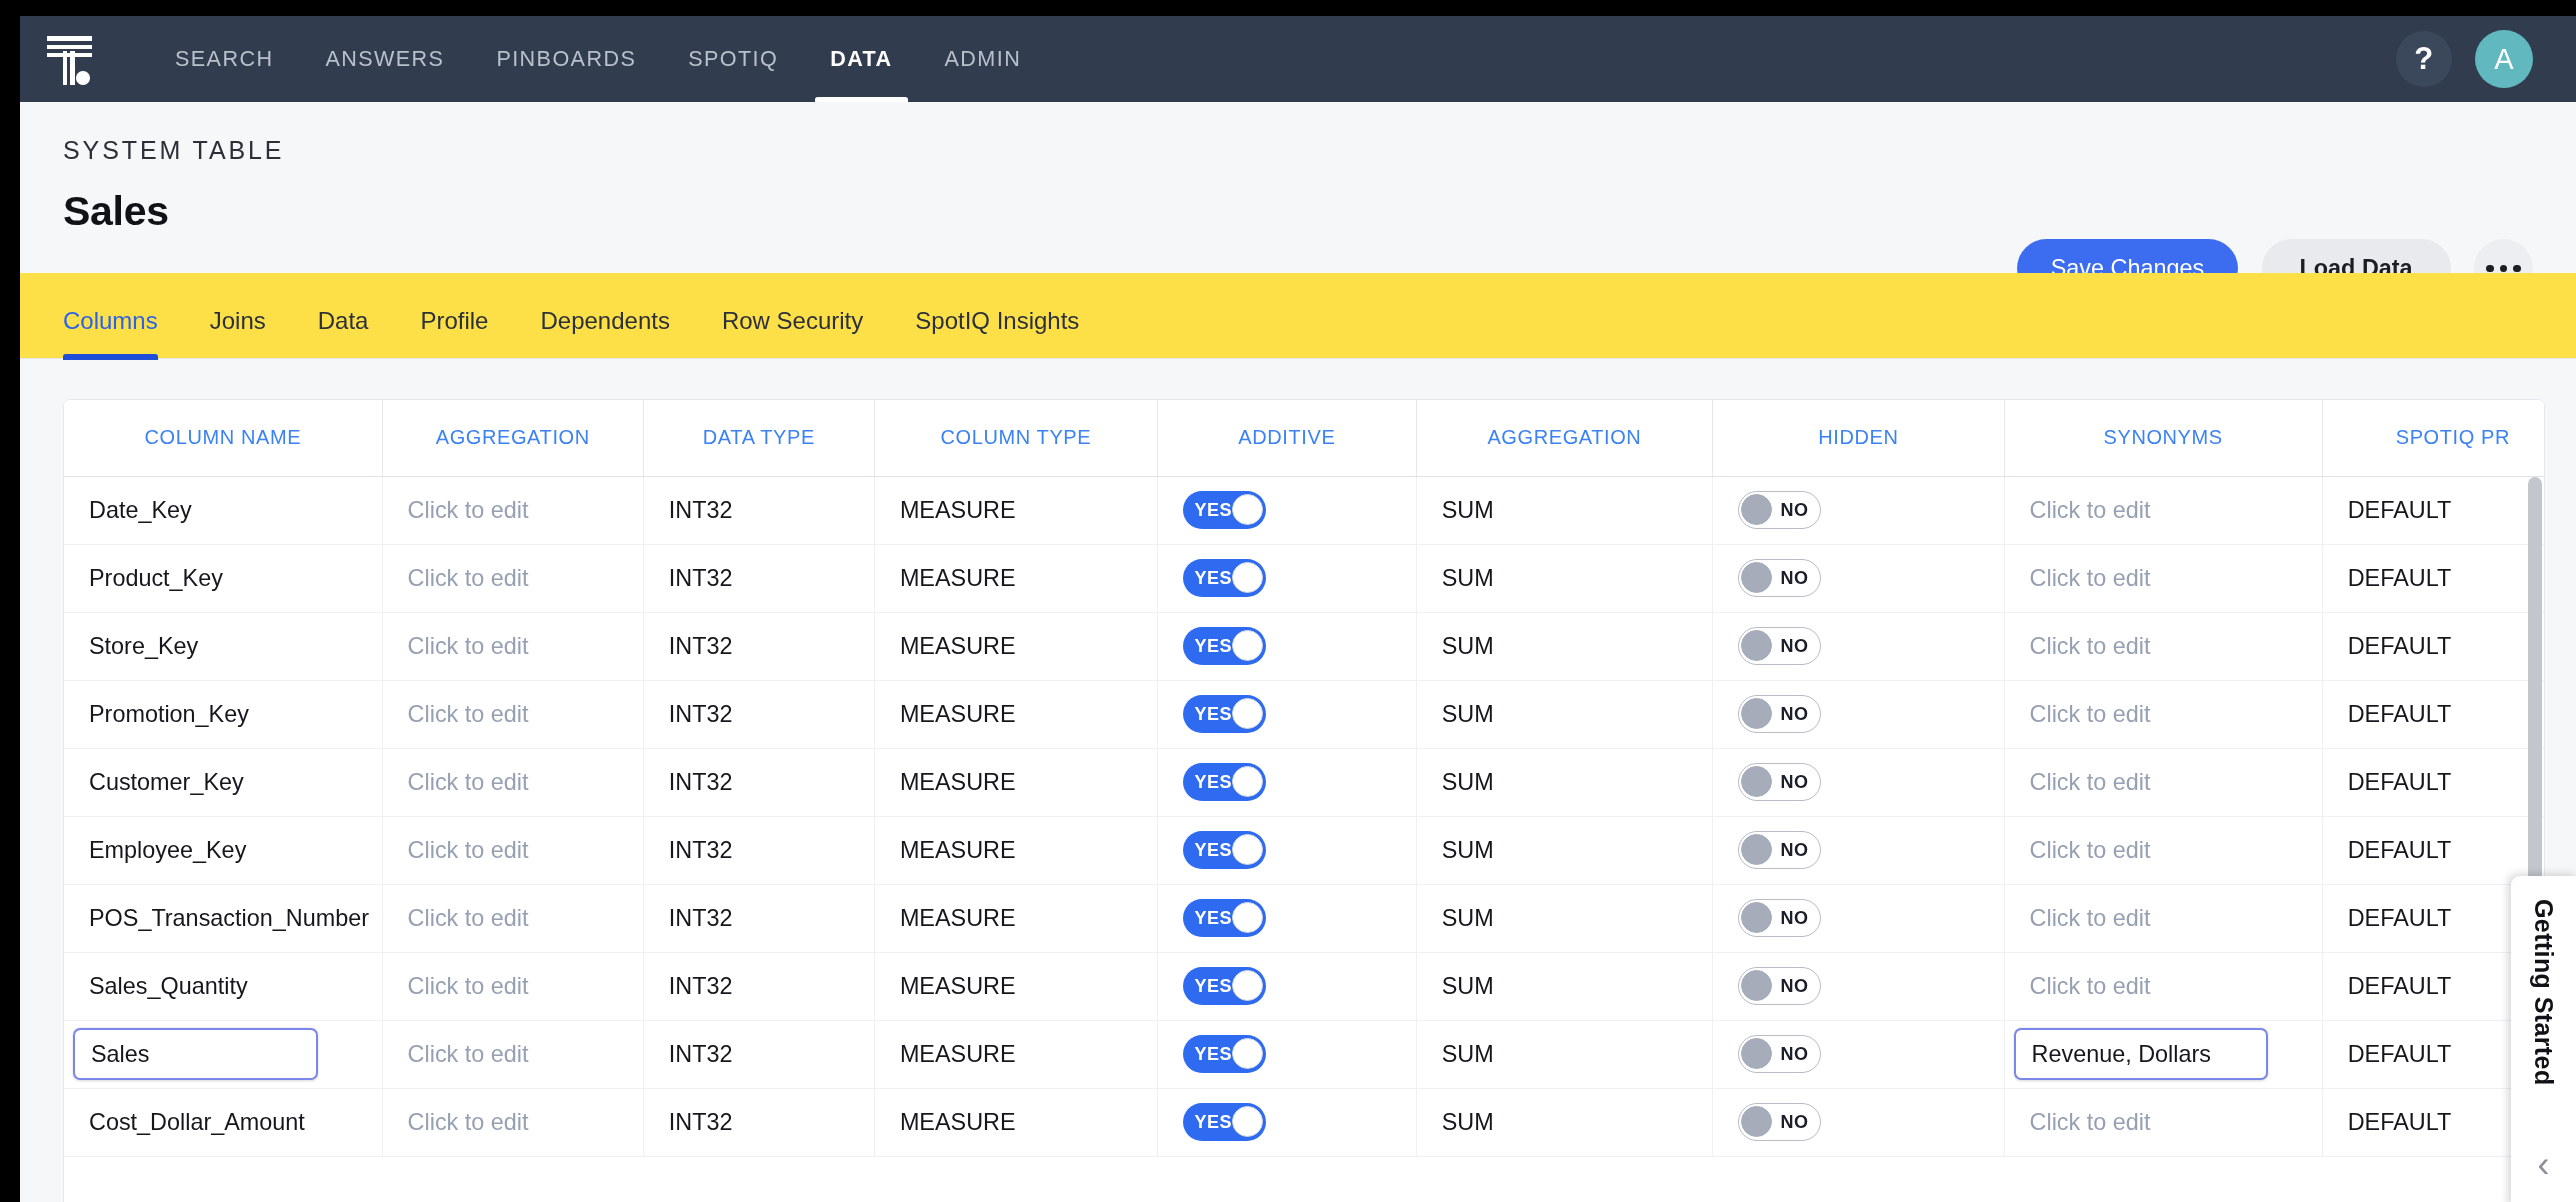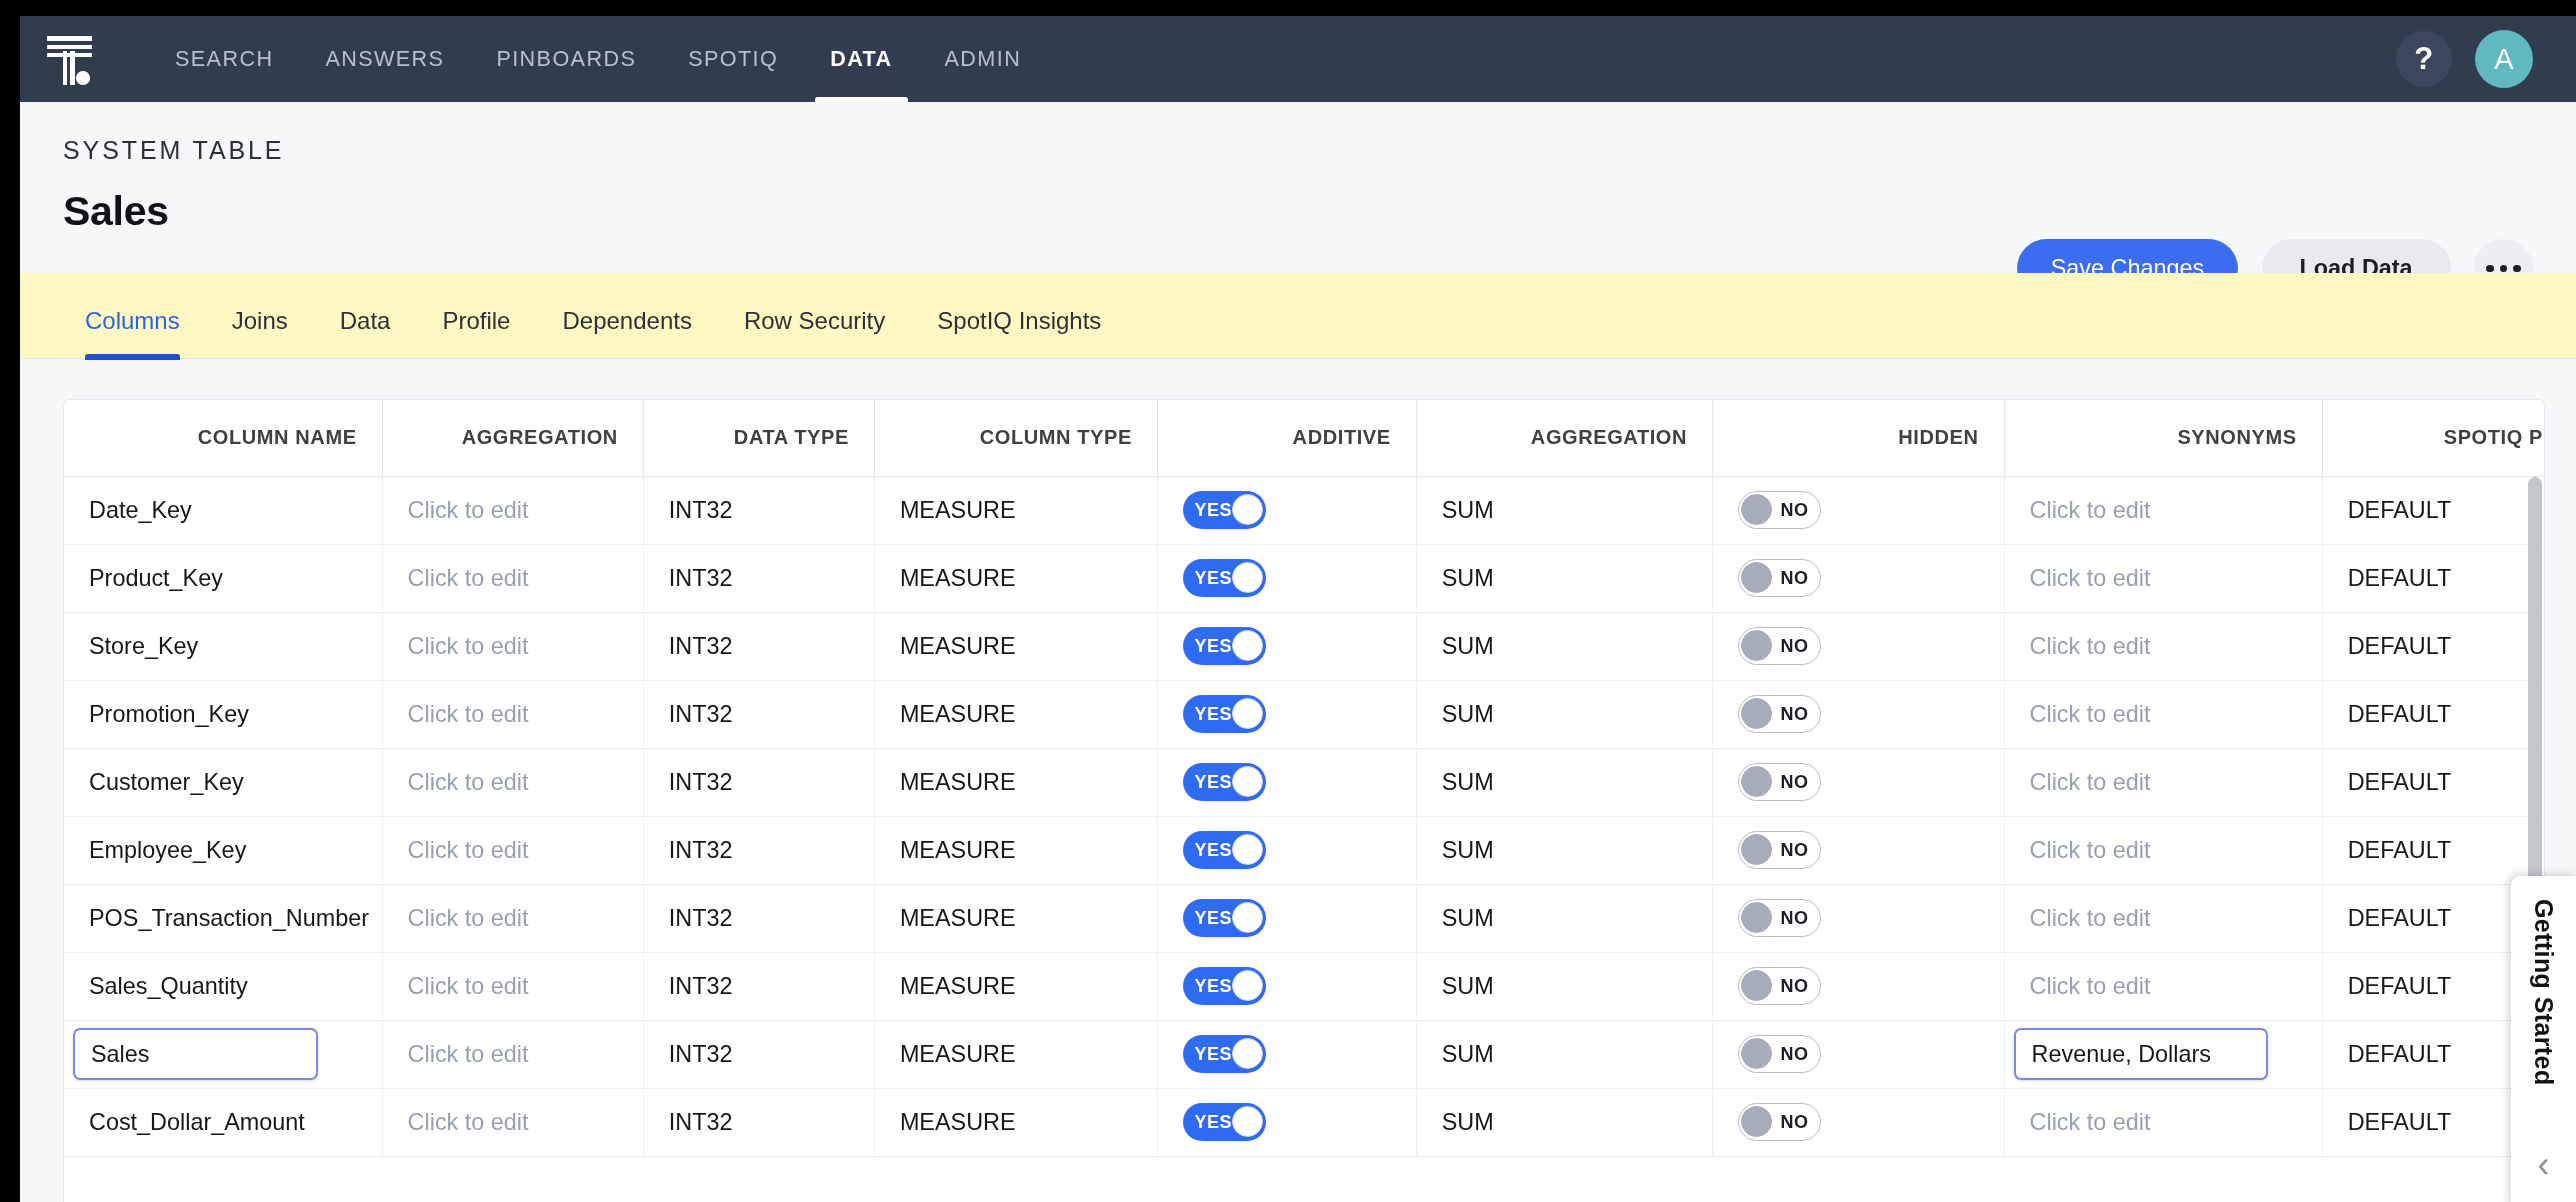--- a/index.html
+++ b/index.html
@@ -149,9 +149,9 @@
     position: relative;
     display: flex;
     align-items: flex-end;
-    padding: 0 65px;
+    padding: 0 43px;
     height: 86px;
-    background: #fef9c3;
+    background: #fde047;
     border-bottom: 1.8px solid #e2e5ea;
   }
   .tab {

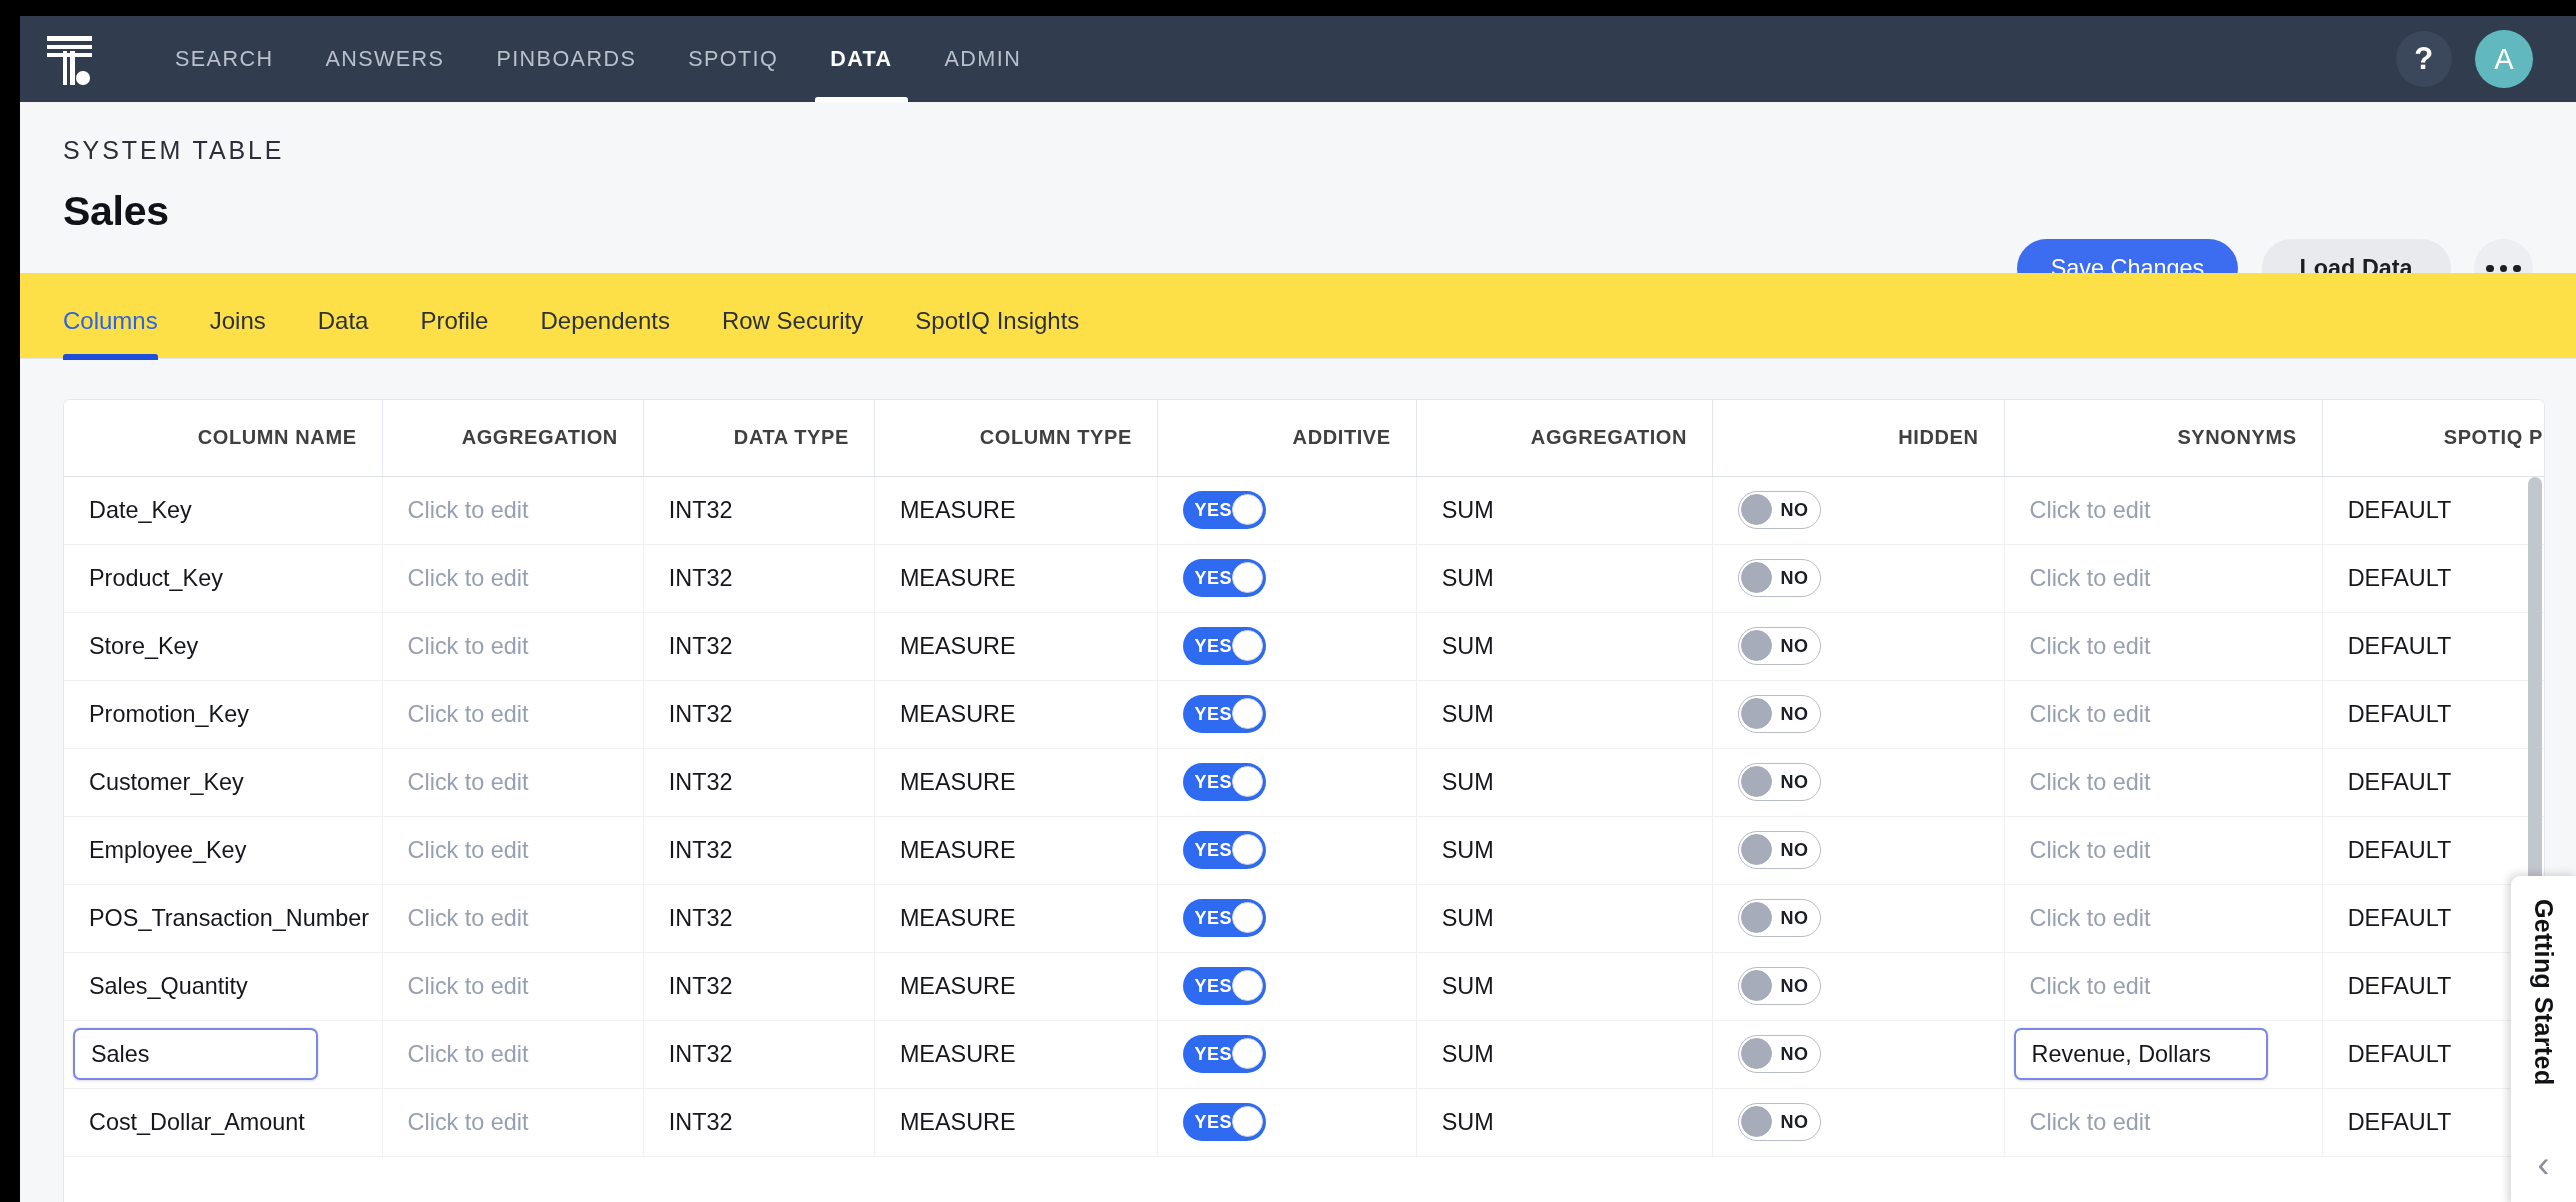--- a/index.html
+++ b/index.html
@@ -191,11 +191,11 @@
     font-size: 23.4px;
   }
   thead th {
-    text-align: right;
+    text-align: center;
     font-size: 20px;
-    font-weight: 700;
+    font-weight: 400;
     letter-spacing: 0.6px;
-    color: #404040;
+    color: #3b82f6;
     height: 76px;
     padding: 0 25px;
     background: #ffffff;

